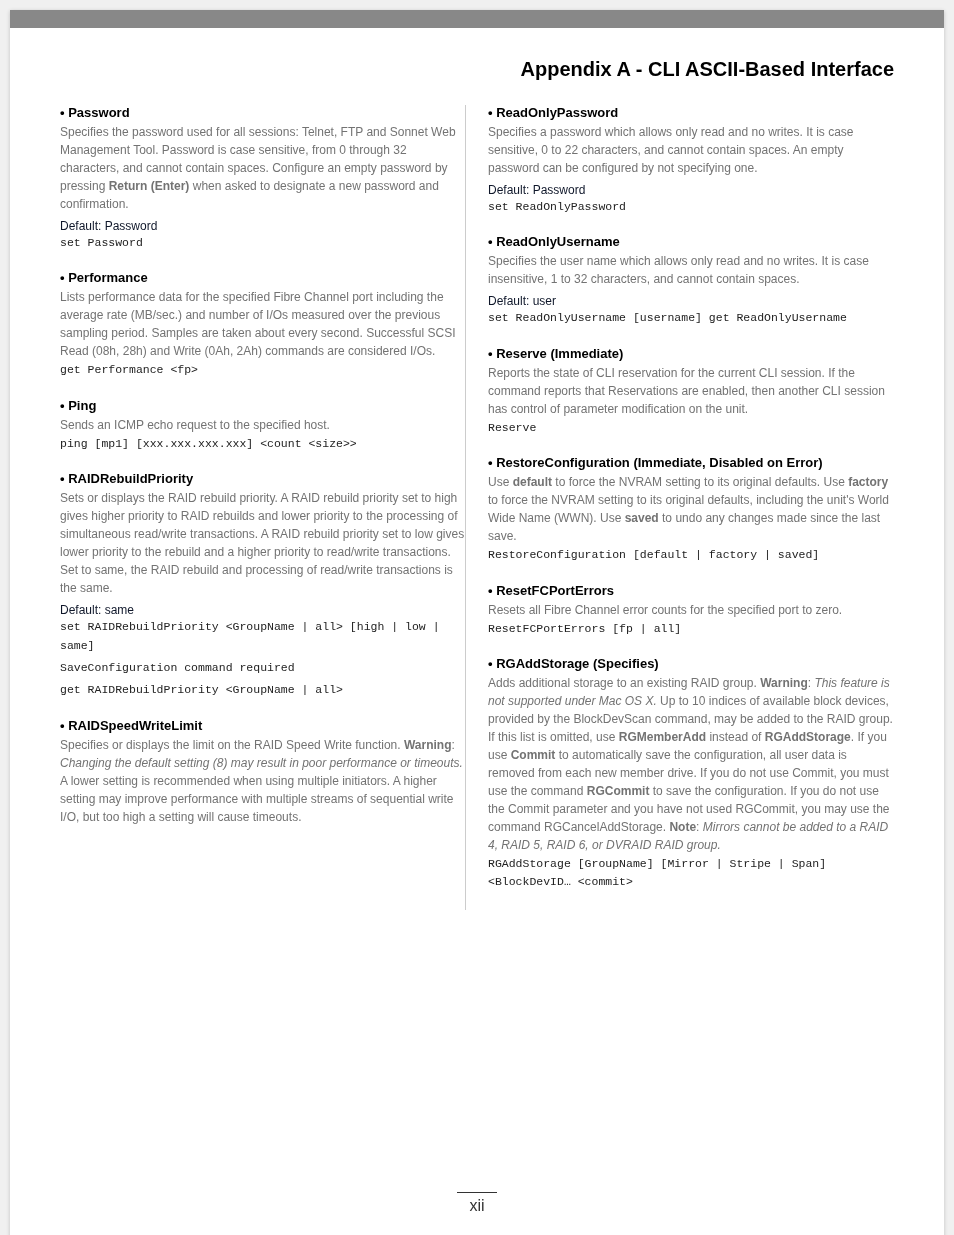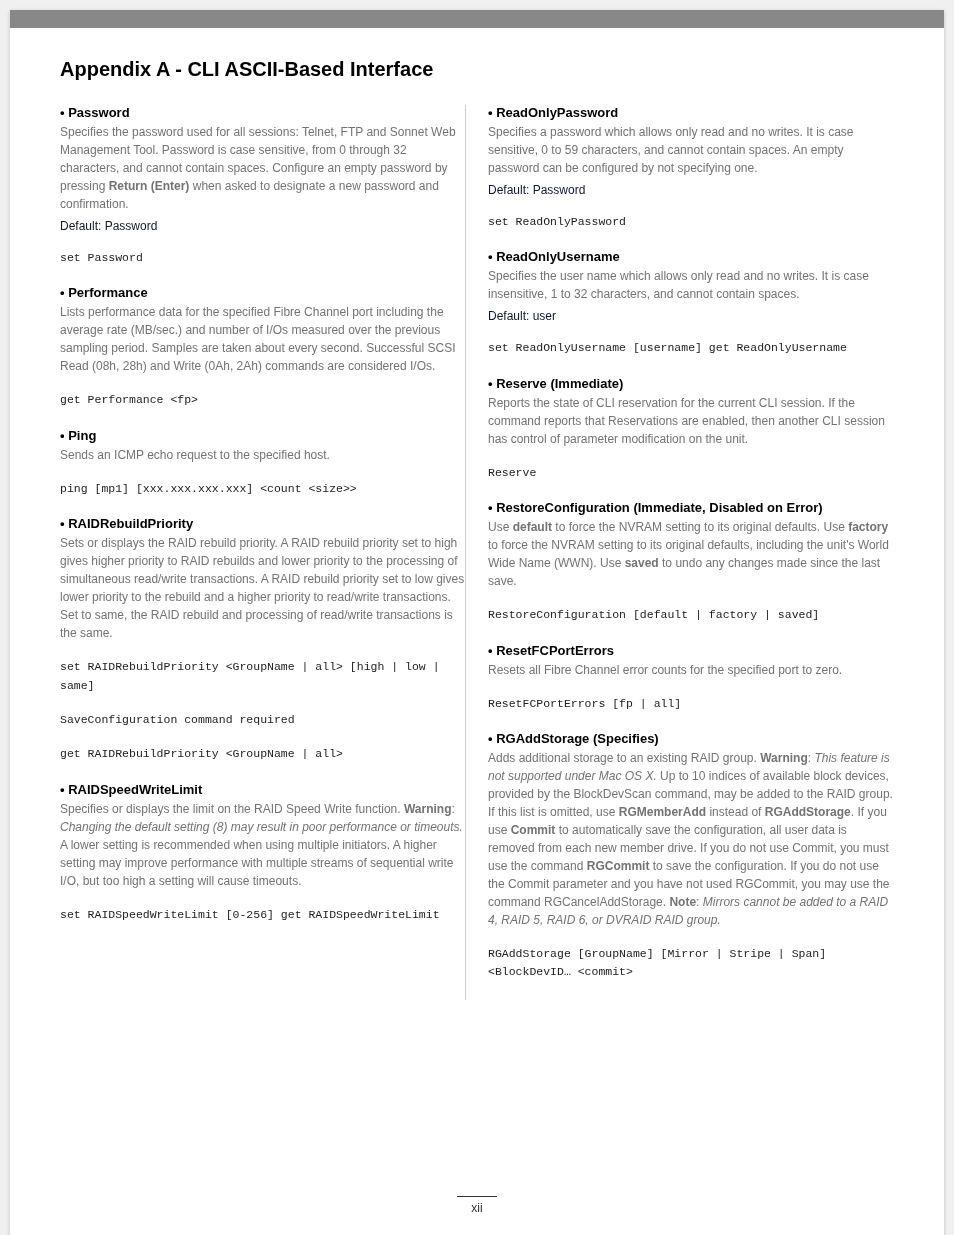--- a/index.html
+++ b/index.html
@@ -30,6 +30,7 @@
       font-weight: bold;
       margin-bottom: 24px;
       border-bottom: none;
+      text-align: right;
     }
     .two-col {
       display: grid;

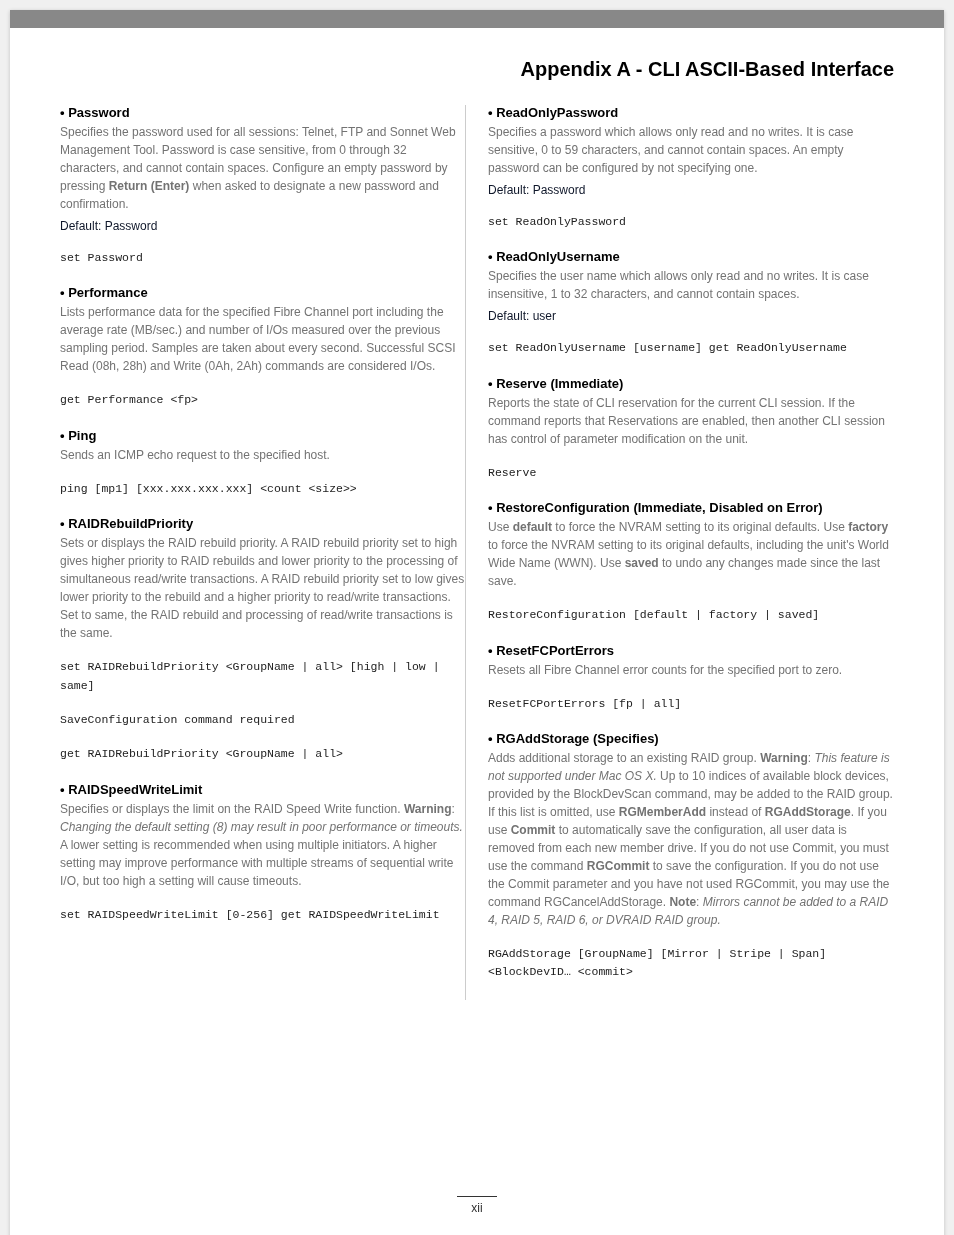--- a/index.html
+++ b/index.html
@@ -149,7 +149,7 @@
 
       <div class="entry">
         <div class="entry-title">ReadOnlyPassword</div>
-        <div class="entry-body">Specifies a password which allows only read and no writes. It is case sensitive, 0 to 59 characters, and cannot contain spaces. An empty password can be configured by not specifying one.</div>
+        <div class="entry-body">Specifies a password which allows only read and no writes. It is case sensitive, 0 to 22 characters, and cannot contain spaces. An empty password can be configured by not specifying one.</div>
         <div class="default-line">Default: Password</div>
         <div class="code-block">set ReadOnlyPassword</div>
       </div>

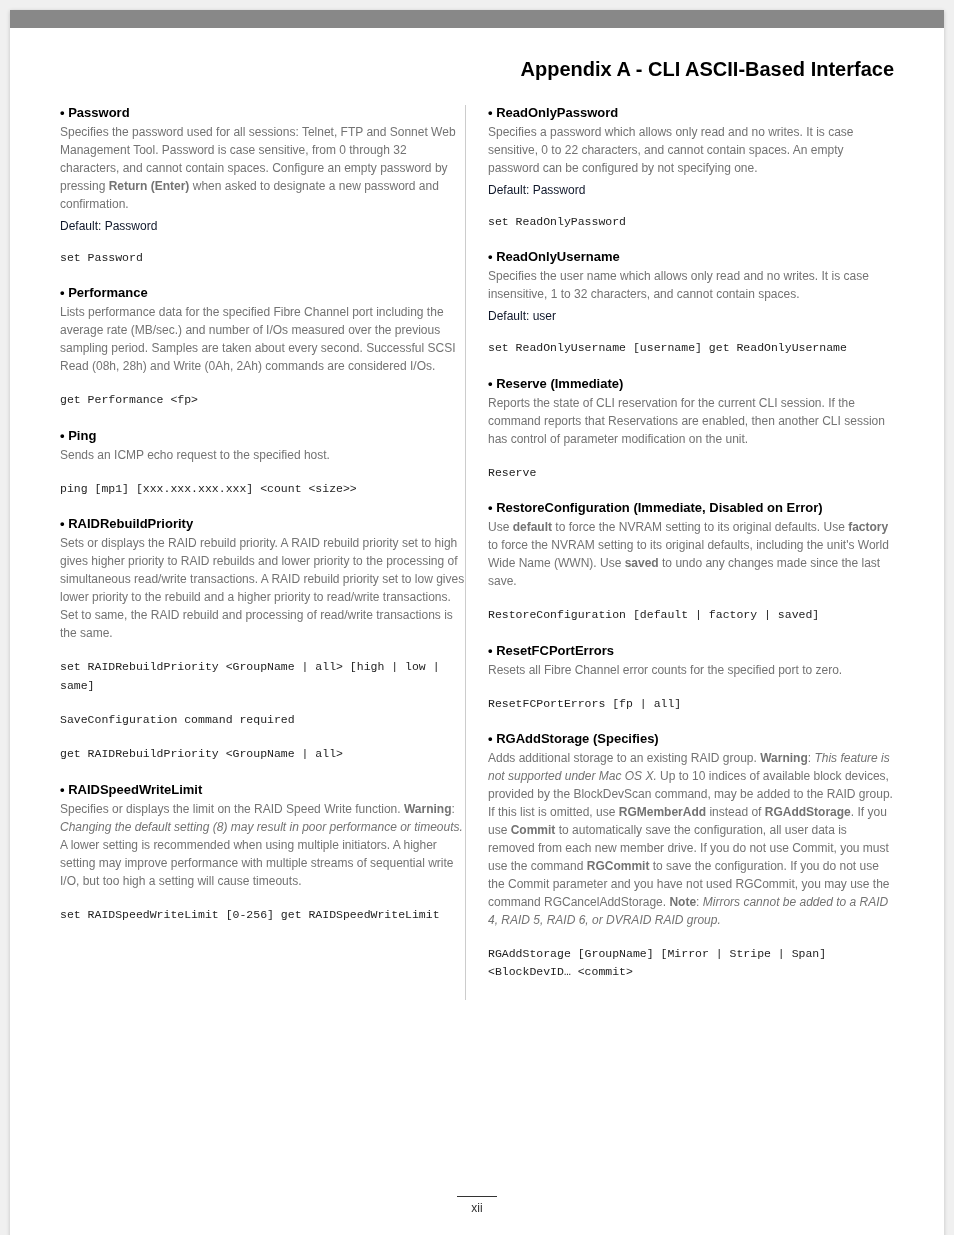--- a/index.html
+++ b/index.html
@@ -66,7 +66,7 @@
       font-family: 'Courier New', Courier, monospace;
       font-size: 11.5px;
       background: #fff;
-      margin-top: 16px;
+      margin-top: 1px;
       margin-bottom: 4px;
       line-height: 1.6;
       color: #222;

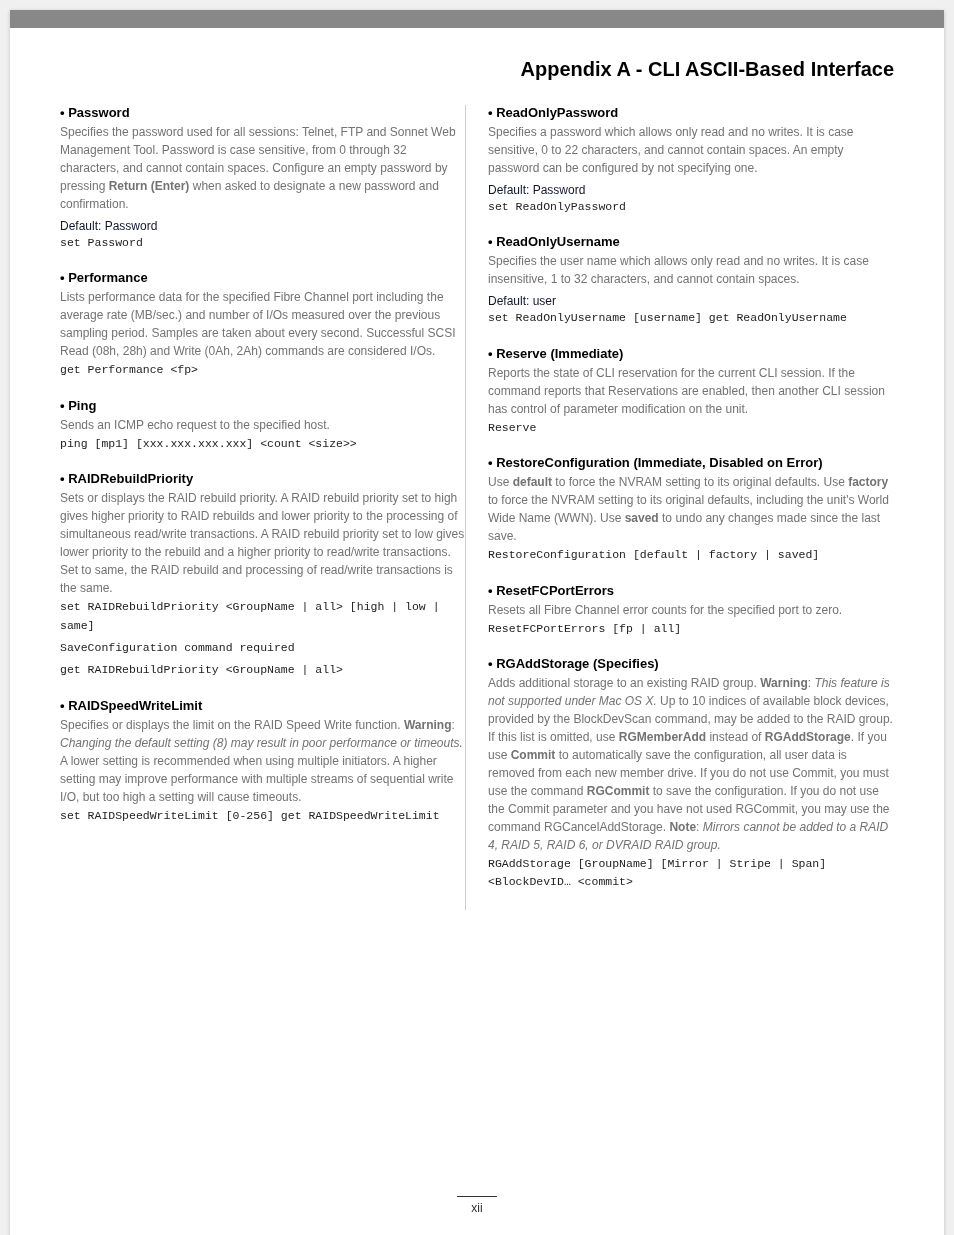--- a/index.html
+++ b/index.html
@@ -130,6 +130,7 @@
       <div class="entry">
         <div class="entry-title">RAIDRebuildPriority</div>
         <div class="entry-body">Sets or displays the RAID rebuild priority. A RAID rebuild priority set to high gives higher priority to RAID rebuilds and lower priority to the processing of simultaneous read/write transactions. A RAID rebuild priority set to low gives lower priority to the rebuild and a higher priority to read/write transactions. Set to same, the RAID rebuild and processing of read/write transactions is the same.</div>
+        <div class="default-line">Default: same</div>
         <div class="code-block">set RAIDRebuildPriority &lt;GroupName | all&gt; [high
 | low | same]</div>
         <div class="code-block">SaveConfiguration command required</div>

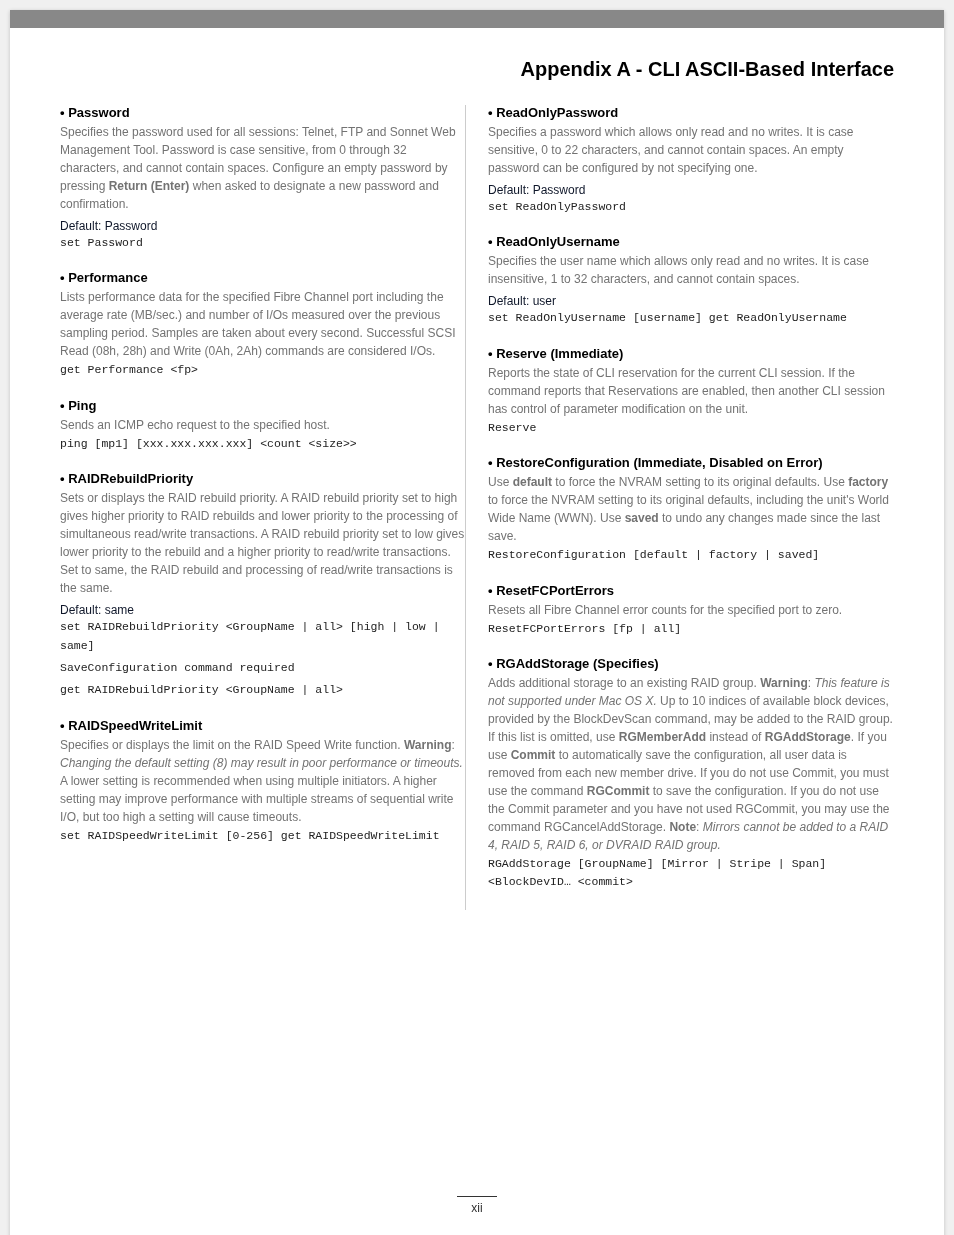--- a/index.html
+++ b/index.html
@@ -140,8 +140,6 @@
       <div class="entry">
         <div class="entry-title">RAIDSpeedWriteLimit</div>
         <div class="entry-body">Specifies or displays the limit on the RAID Speed Write function. <b>Warning</b>: <i>Changing the default setting (8) may result in poor performance or timeouts.</i> A lower setting is recommended when using multiple initiators. A higher setting may improve performance with multiple streams of sequential write I/O, but too high a setting will cause timeouts.</div>
-        <div class="code-block">set RAIDSpeedWriteLimit [0-256]
-get RAIDSpeedWriteLimit</div>
       </div>
 
     </div>

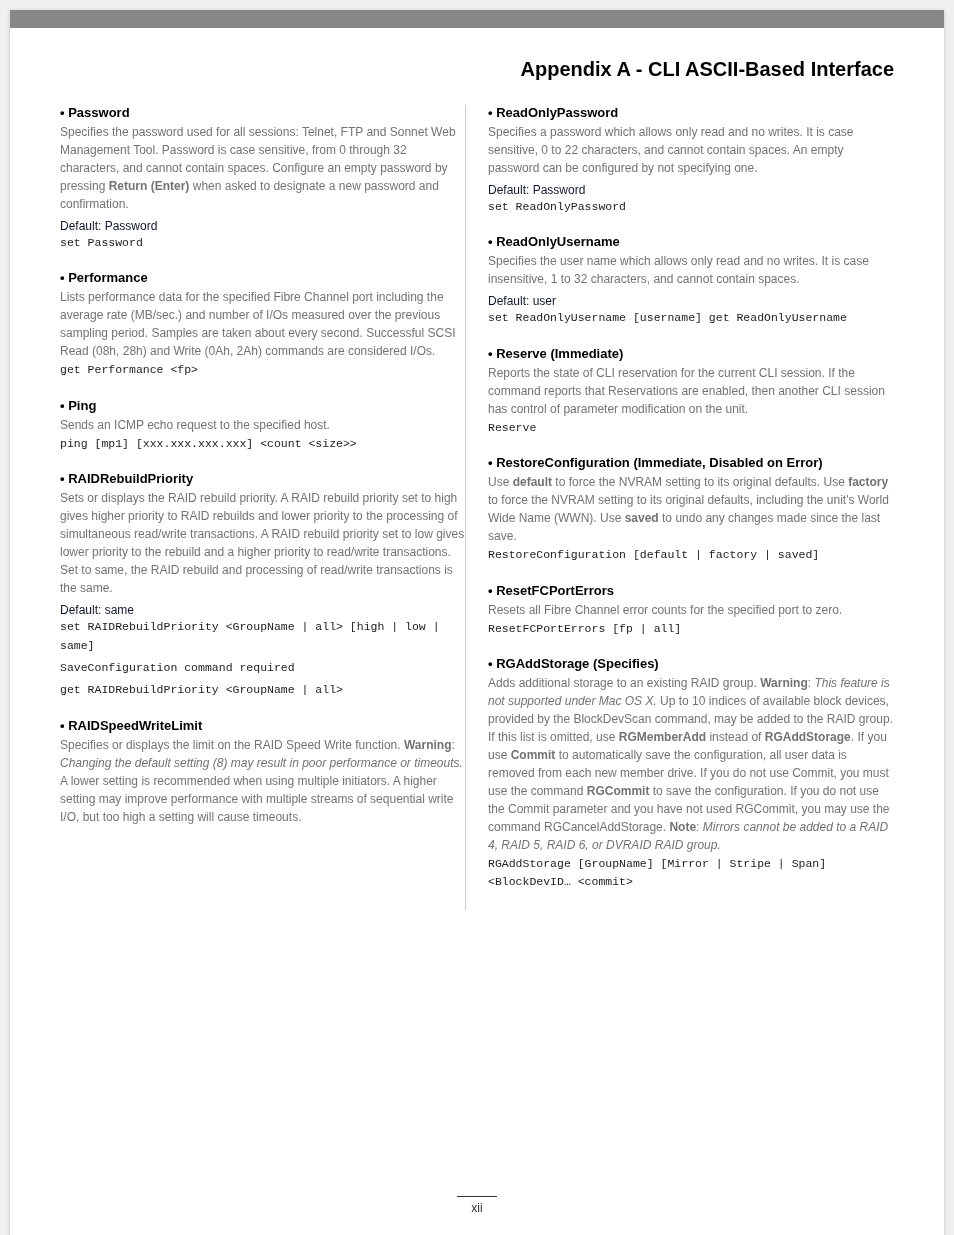--- a/index.html
+++ b/index.html
@@ -84,7 +84,7 @@
       right: 0;
       text-align: center;
       font-family: Arial, Helvetica, sans-serif;
-      font-size: 12px;
+      font-size: 16px;
       color: #333;
     }
     .footer-line {

